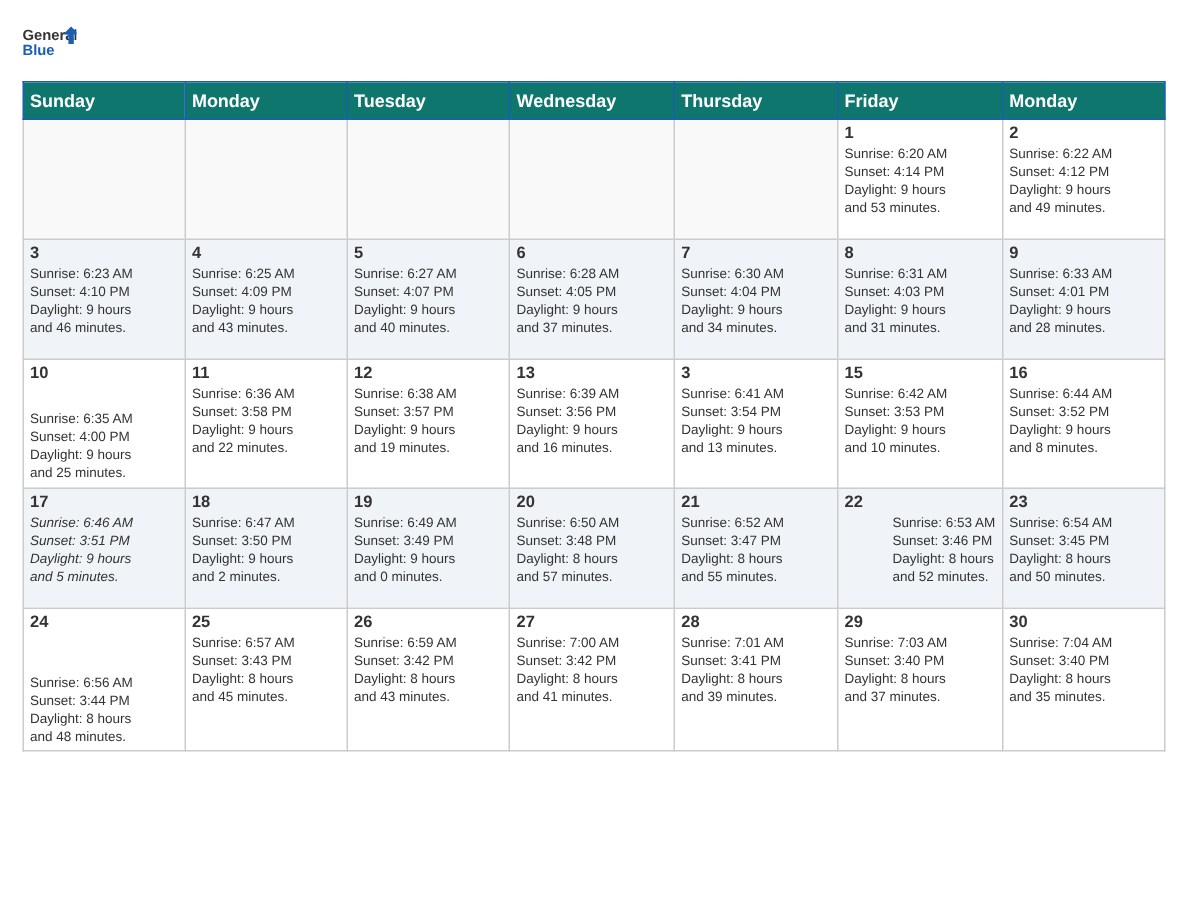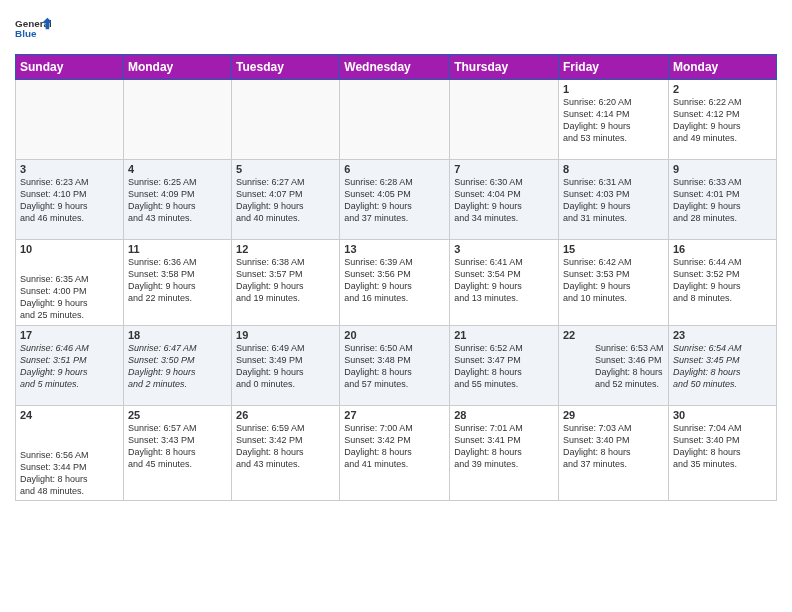--- a/index.html
+++ b/index.html
@@ -18,7 +18,7 @@
     .calendar { width: 100%; border-collapse: collapse; }
     
     .calendar th {
-      background: #a21caf;
+      background: #0f766e;
       color: #fff;
       font-size: 12px;
       font-weight: bold;

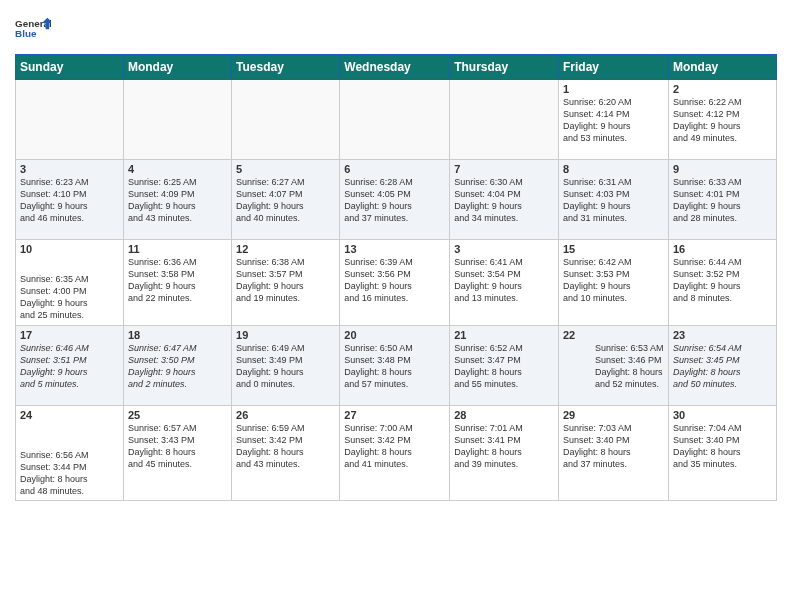--- a/index.html
+++ b/index.html
@@ -214,7 +214,7 @@
           </td>
           <td>
             <span class="day-num">18</span>
-            <div class="day-info" style="white-space: pre-line; font-style: italic;">Sunrise: 6:47 AM
+            <div class="day-info" style="white-space: pre-line;">Sunrise: 6:47 AM
 Sunset: 3:50 PM
 Daylight: 9 hours
 and 2 minutes.</div>

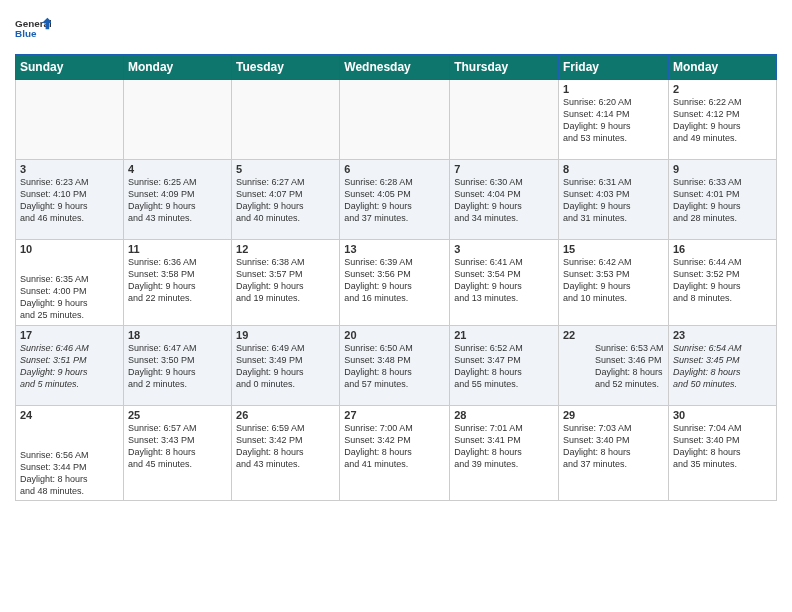--- a/index.html
+++ b/index.html
@@ -249,7 +249,7 @@
           </td>
           <td>
             <span class="day-num">23</span>
-            <div class="day-info" style="white-space: pre-line; font-style: italic;">Sunrise: 6:54 AM
+            <div class="day-info" style="white-space: pre-line;">Sunrise: 6:54 AM
 Sunset: 3:45 PM
 Daylight: 8 hours
 and 50 minutes.</div>

